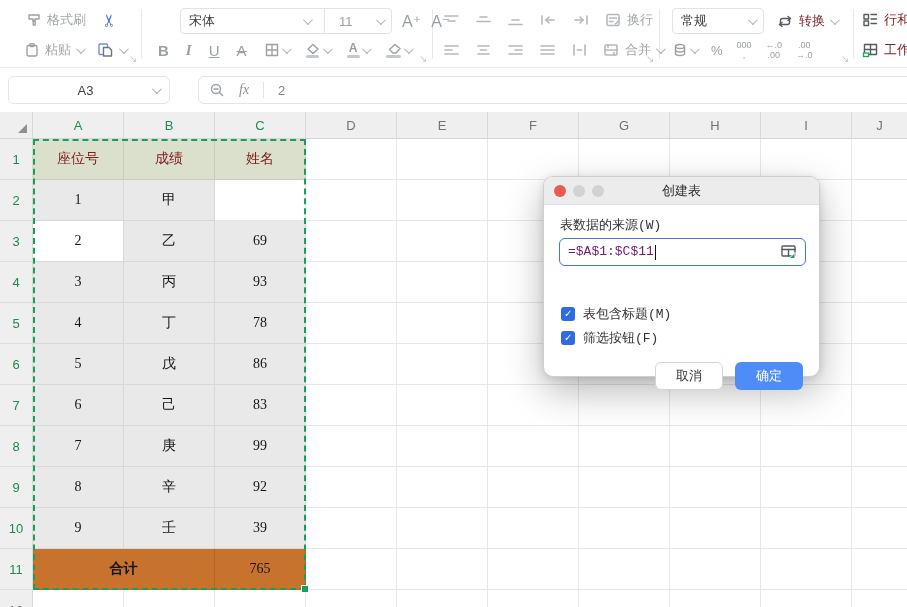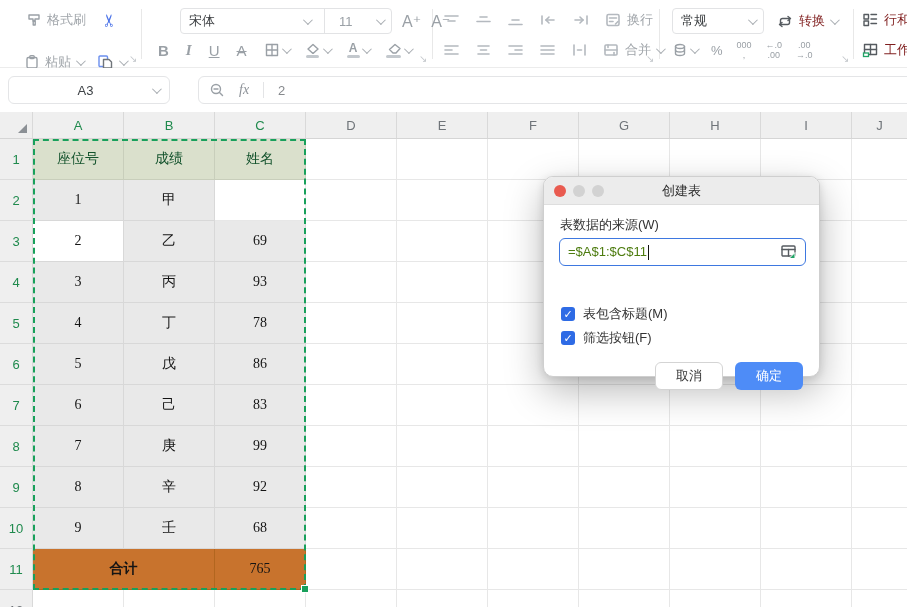--- a/index.html
+++ b/index.html
@@ -123,7 +123,7 @@
       <span class="scissors">✂</span>
     </div>
   </div>
-  <div class="rrow" style="left:24px; top:36px; gap:14px;margin-top:12px;">
+  <div class="rrow" style="left:24px; top:36px; gap:14px;">
     <div class="tbtn">
       <svg class="ic" width="16" height="16">
         <rect class="icp" x="3" y="3.5" width="10" height="10.5" rx="1.4"></rect>

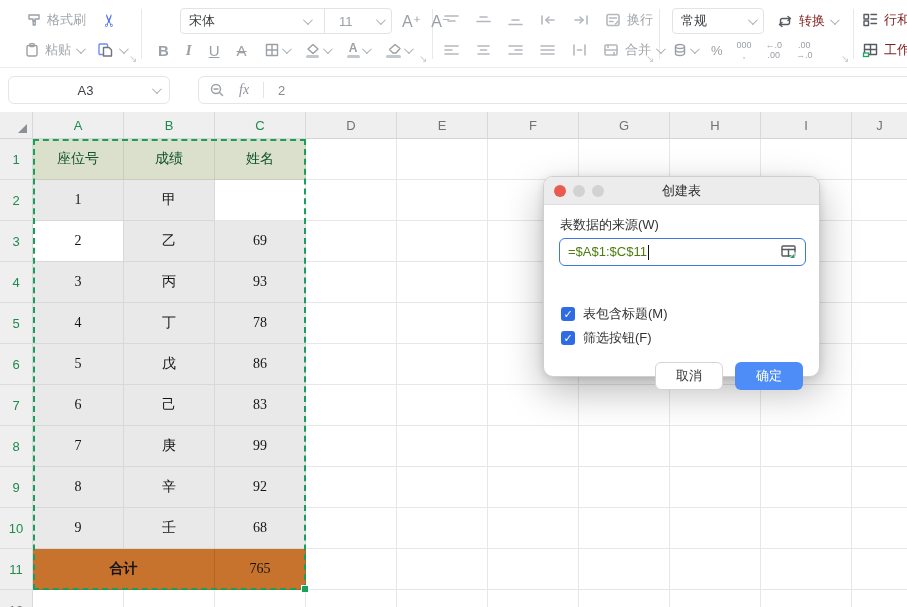--- a/index.html
+++ b/index.html
@@ -67,7 +67,7 @@
     font-family:"Liberation Serif","DejaVu Serif",serif; font-size:14px; color:#141414; }
   .td { width:91px; flex:0 0 auto; display:flex; align-items:center; justify-content:center;
     border-right:1px solid #d8d8d8; border-bottom:1px solid #d8d8d8; background:#e9e9e9; }
-  .trow.hdr .td { background:#dae0cc; color:#14532d; border-right:1px solid #c8cebb; border-bottom:1px solid #c8cebb; }
+  .trow.hdr .td { background:#dae0cc; color:#7f1d1d; border-right:1px solid #c8cebb; border-bottom:1px solid #c8cebb; }
   .td.active { background:#ffffff; }
   .trow.total .td { background:#c8732d; border-right:1px solid #b2661f; border-bottom:1px solid #b2661f; color:#141414; }
   .td.merged { width:182px;font-weight:bold; }

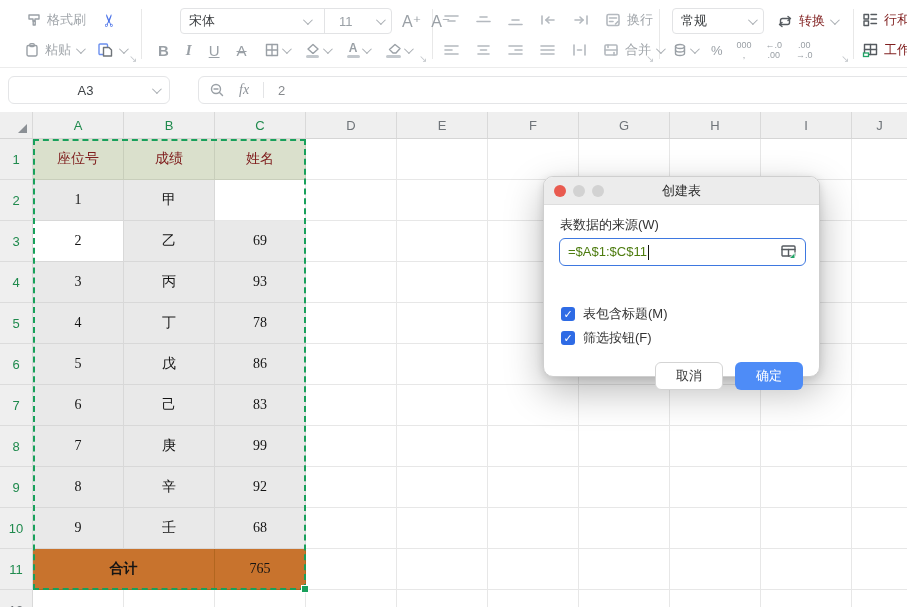--- a/index.html
+++ b/index.html
@@ -79,7 +79,7 @@
   
   #dlg { position:absolute; left:543px; top:176px; width:277px; height:201px; background:#fff;
     border-radius:10px; border:1px solid #cfcfcf;
-    box-shadow:0 14px 38px rgba(0,0,0,.28), 0 2px 8px rgba(0,0,0,.12); }
+    box-shadow:0 14px 38px rgba(0,0,0,.28), 0 2px 8px rgba(0,0,0,.12);font-family:Liberation Mono, monospace; }
   #dlg-title { height:28px; background:#ececec; border-bottom:1px solid #dedede;
     border-radius:9px 9px 0 0; position:relative; display:flex; align-items:center; justify-content:center;
     font-size:13px; color:#2c2c2c; font-weight:500; }

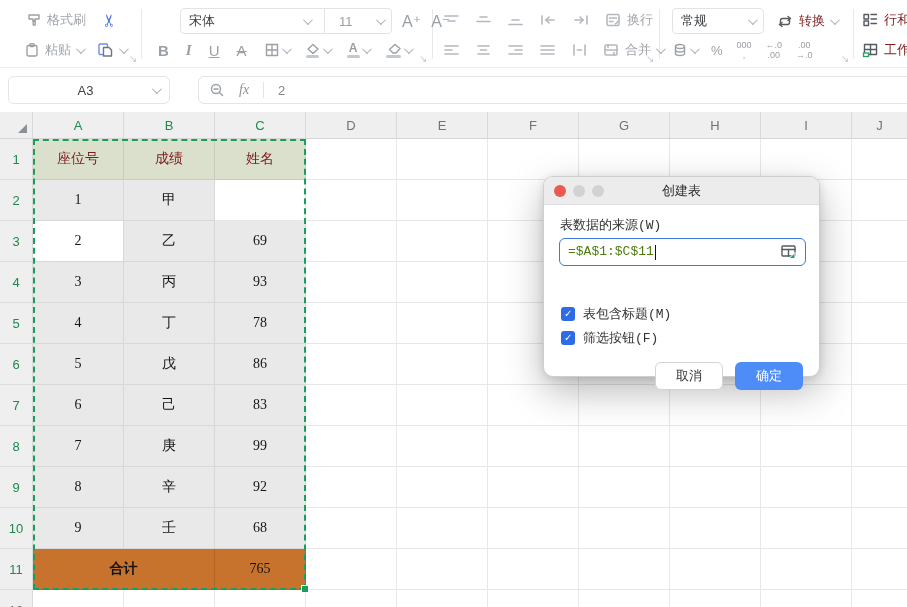--- a/index.html
+++ b/index.html
@@ -91,7 +91,7 @@
   #src-label { position:absolute; left:16px; top:11px; }
   #src-input { position:absolute; left:15px; top:33px; width:247px; height:28px;
     border:1.5px solid #3e78e0; border-radius:6px; background:#fff; display:flex; align-items:center;
-    padding:0 8px; color:#4d7c0f;gap:27px; }
+    padding:0 8px; color:#701a75;gap:27px; }
   #src-input .txt { flex:1; }
   .caret { width:1px; height:15px; background:#111; display:inline-block; vertical-align:middle; margin-left:1px; }
   .cbrow { position:absolute; left:17px; display:flex; align-items:center; gap:8px; }

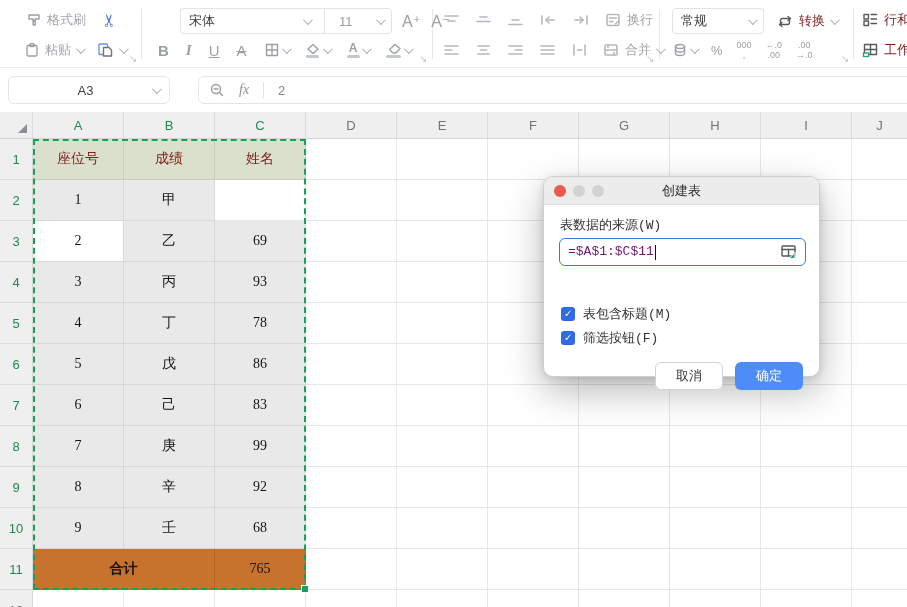--- a/index.html
+++ b/index.html
@@ -432,7 +432,7 @@
   <div class="trow" style="top:396px">
     <div class="td">9</div>
     <div class="td">壬</div>
-    <div class="td">68</div>
+    <div class="td">39</div>
   </div>
   <div class="trow total" style="top:437px">
     <div class="td merged">合计</div>

